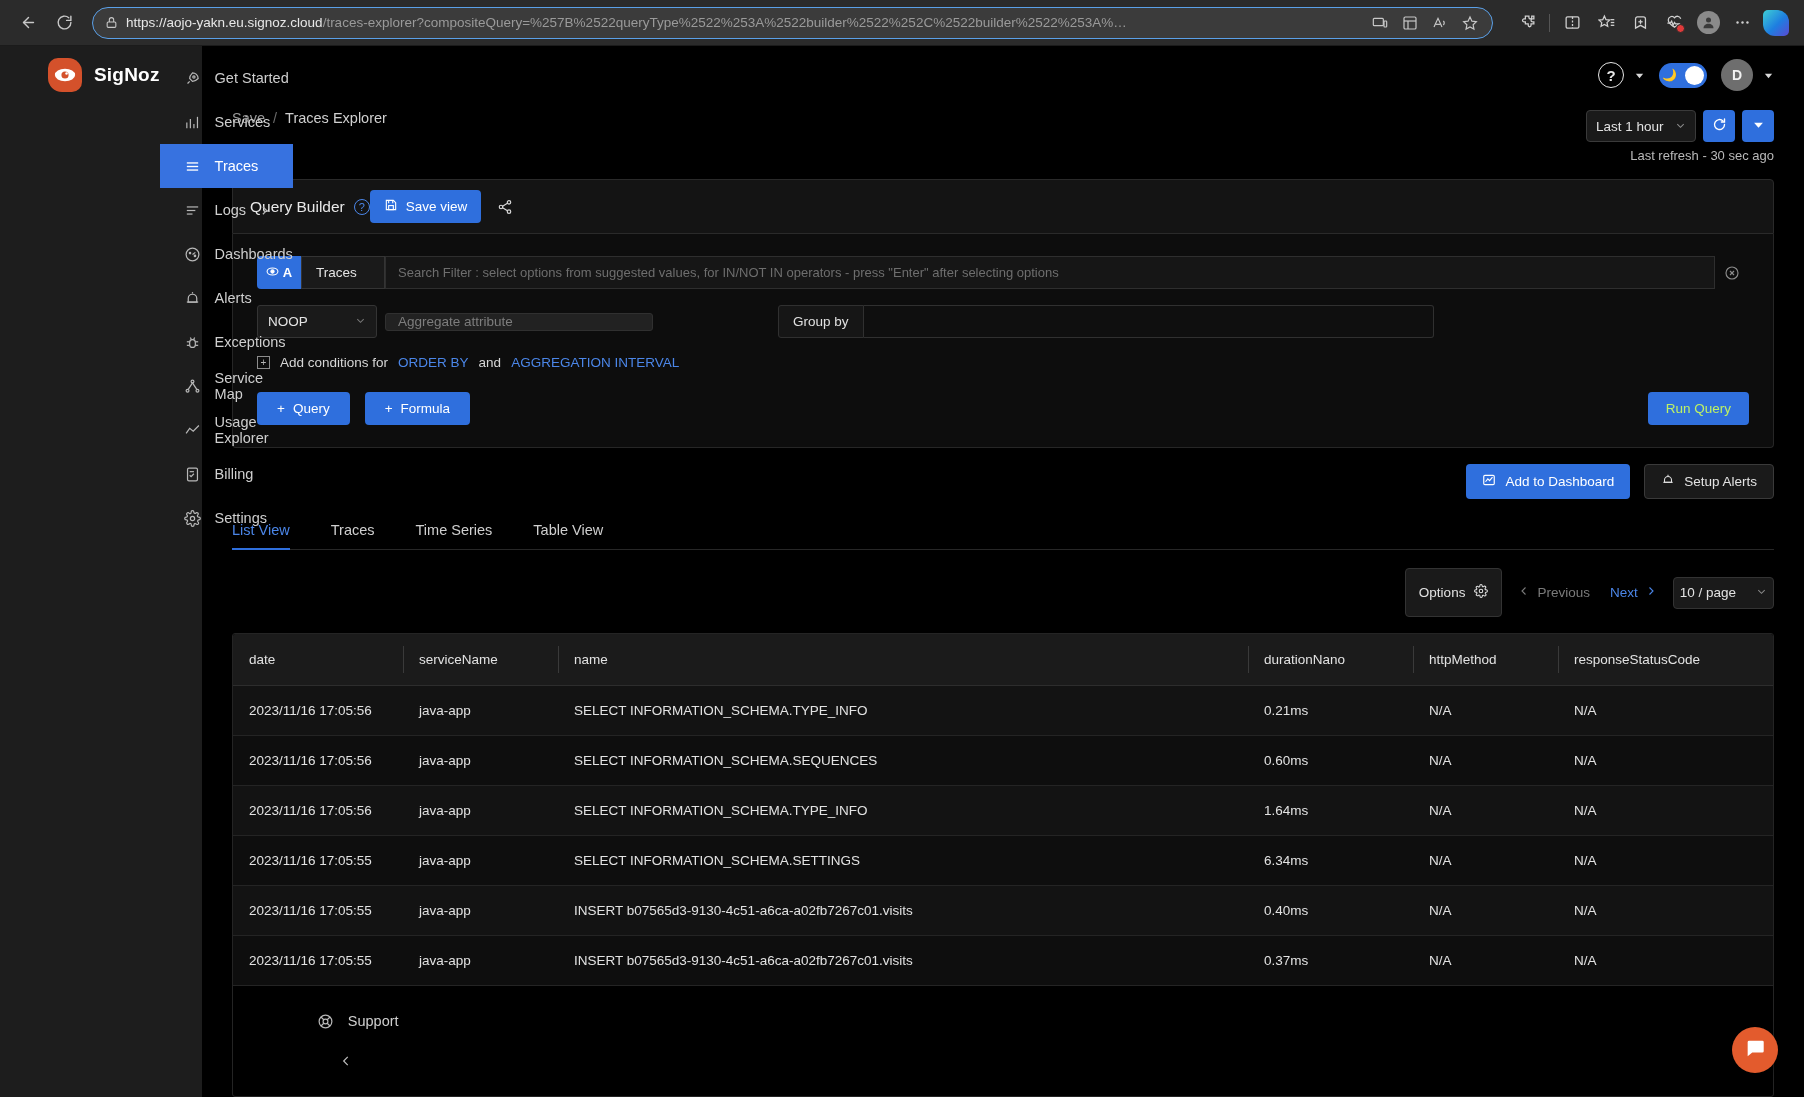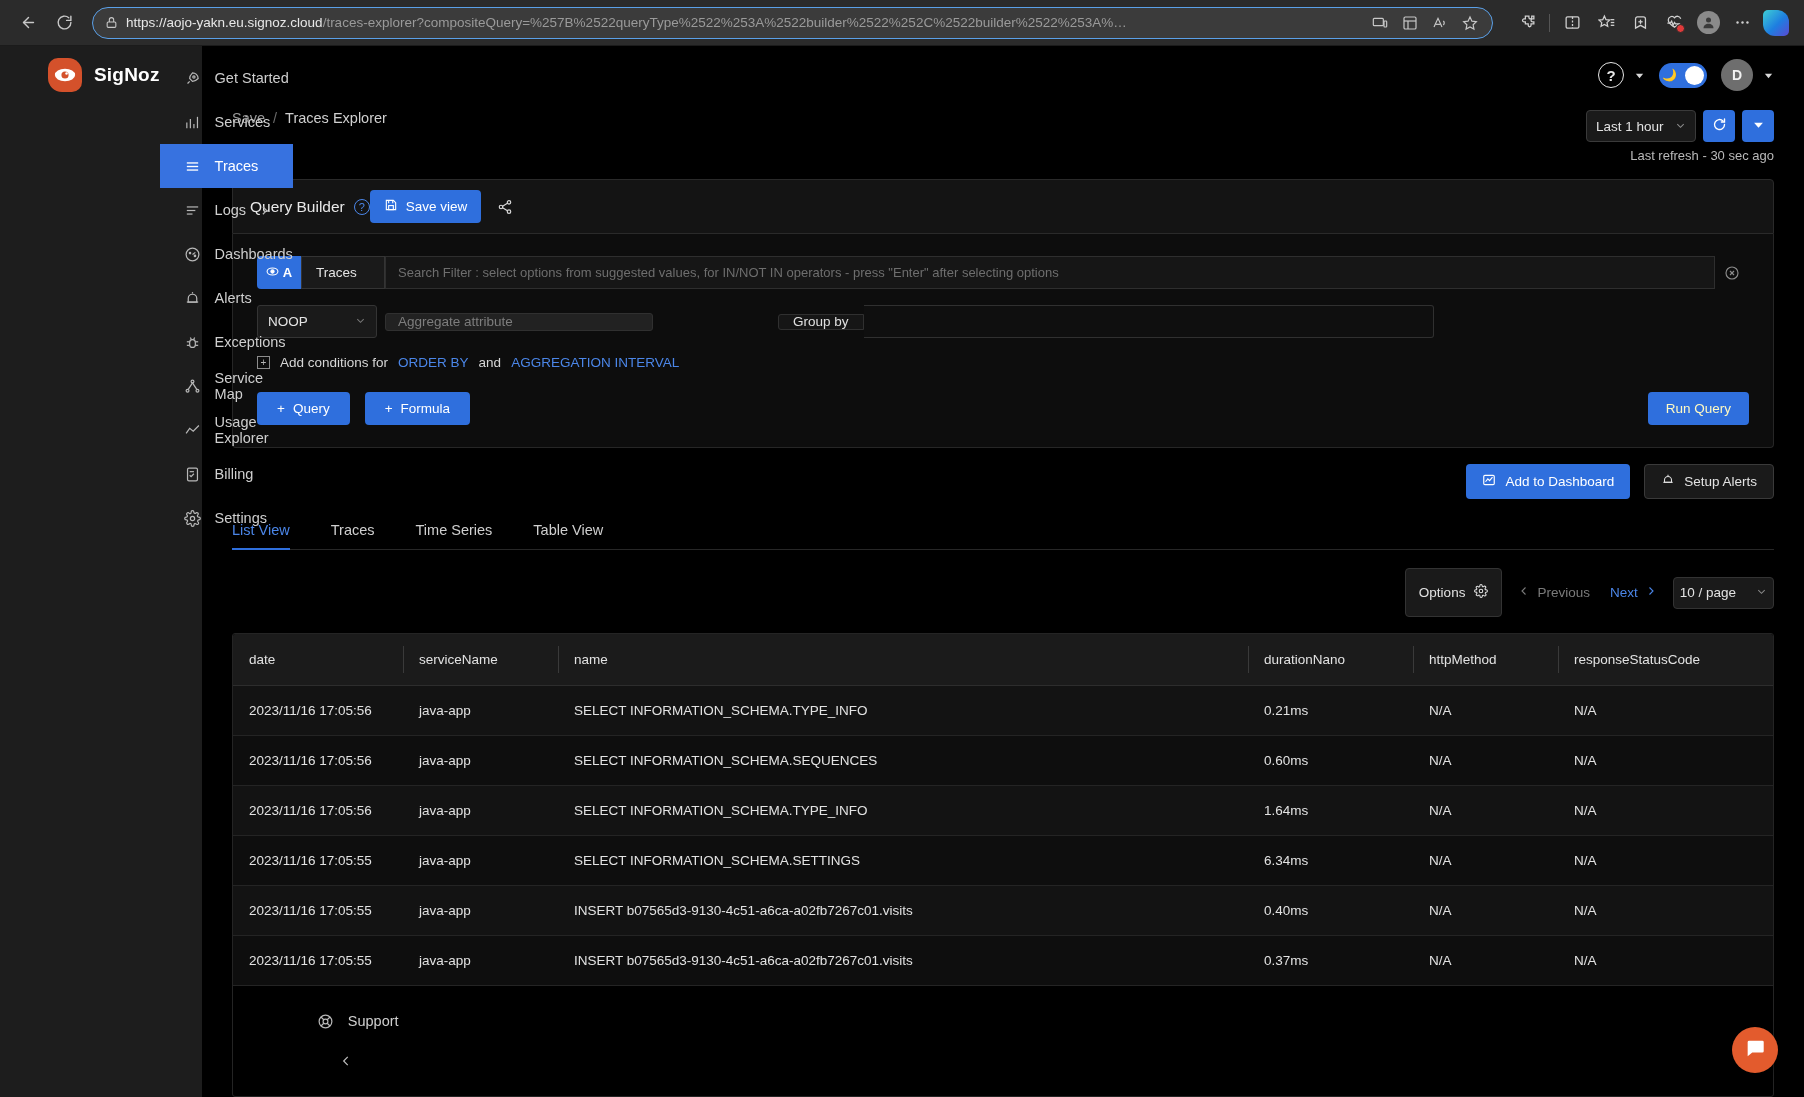--- a/index.html
+++ b/index.html
@@ -327,7 +327,7 @@
   }
   .groupby-wrap { display: flex; align-items: center; margin-left: 125px; }
   .groupby-label {
-    height: 16px; padding: 0 14px;
+    height: 33px; padding: 0 14px;
     background: #161616; border: 1px solid #303030;
     border-radius: 3px 0 0 3px;
     display: flex; align-items: center;

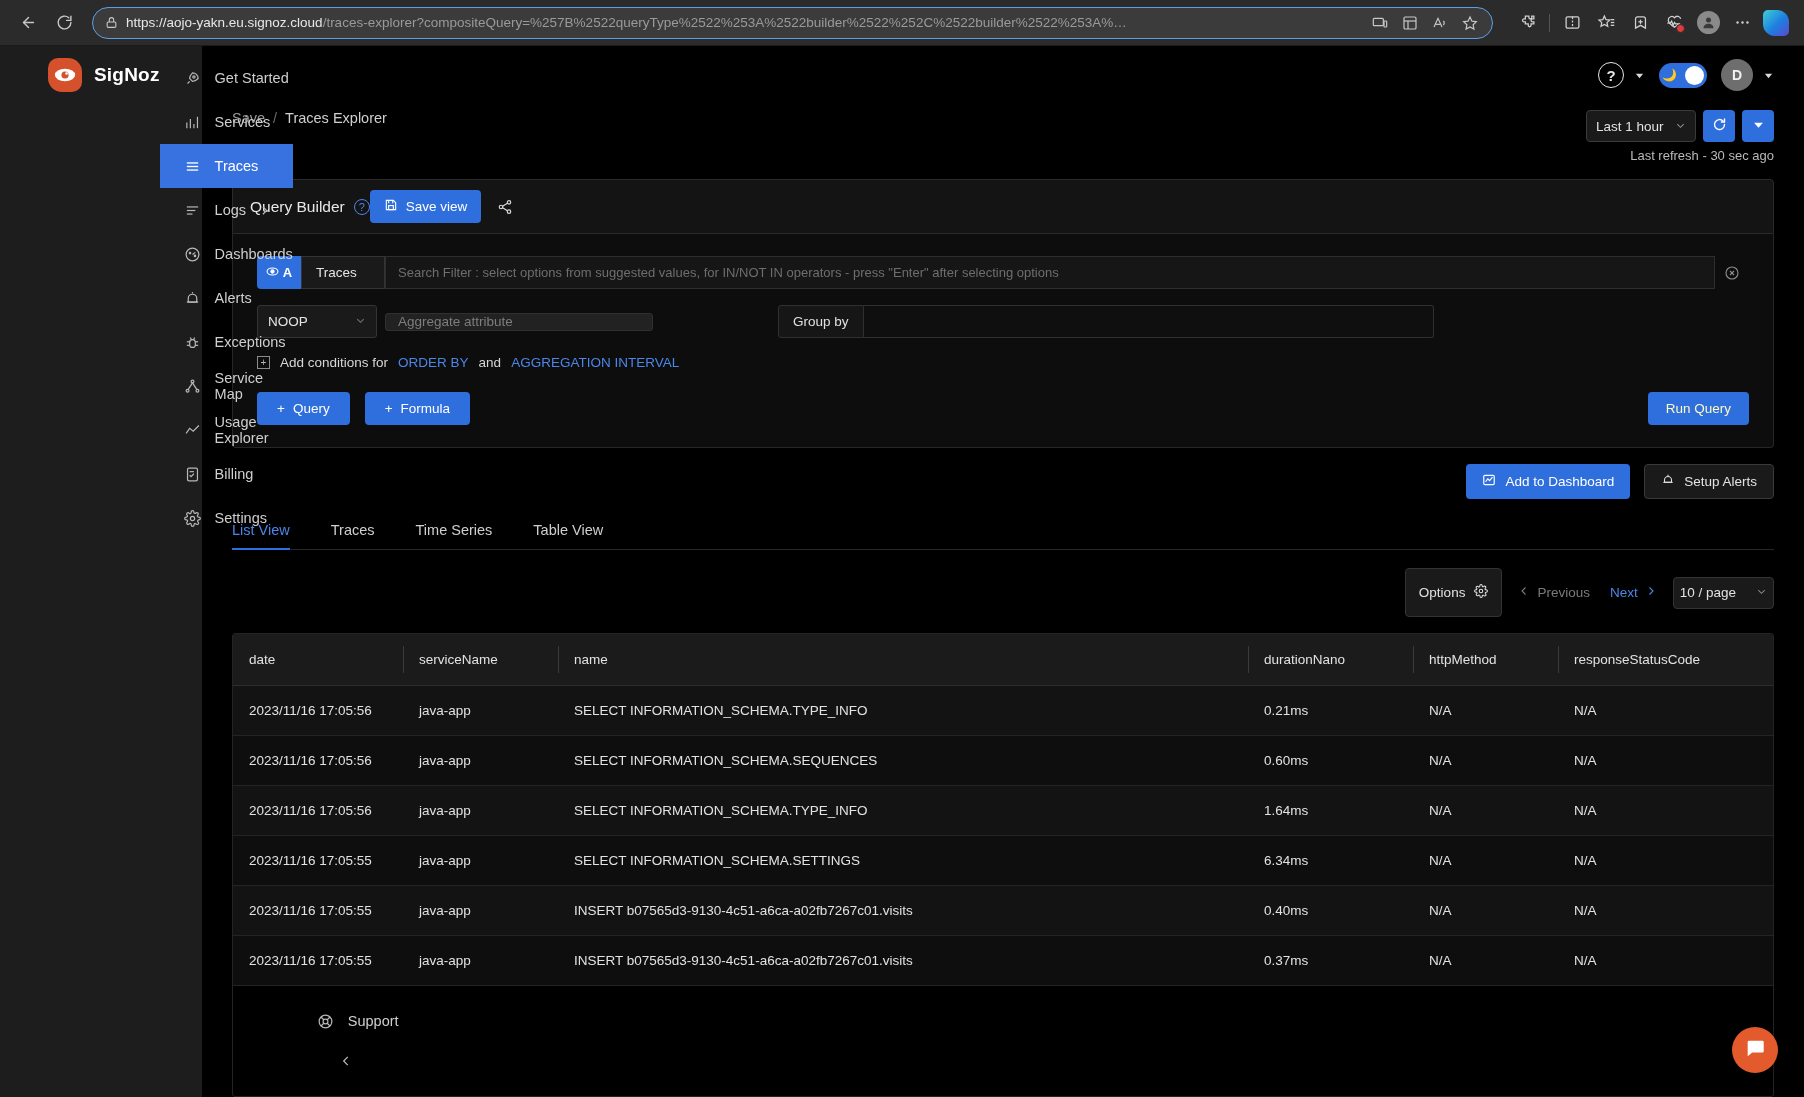--- a/index.html
+++ b/index.html
@@ -363,7 +363,7 @@
     font-size: 13.5px;
   }
   .btn-run {
-    background: #2f6fdd; color: #fef9c3;
+    background: #2f6fdd; color: #bef264;
     height: 33px; padding: 0 18px; border-radius: 4px;
     display: flex; align-items: center; font-size: 13.5px;
   }

